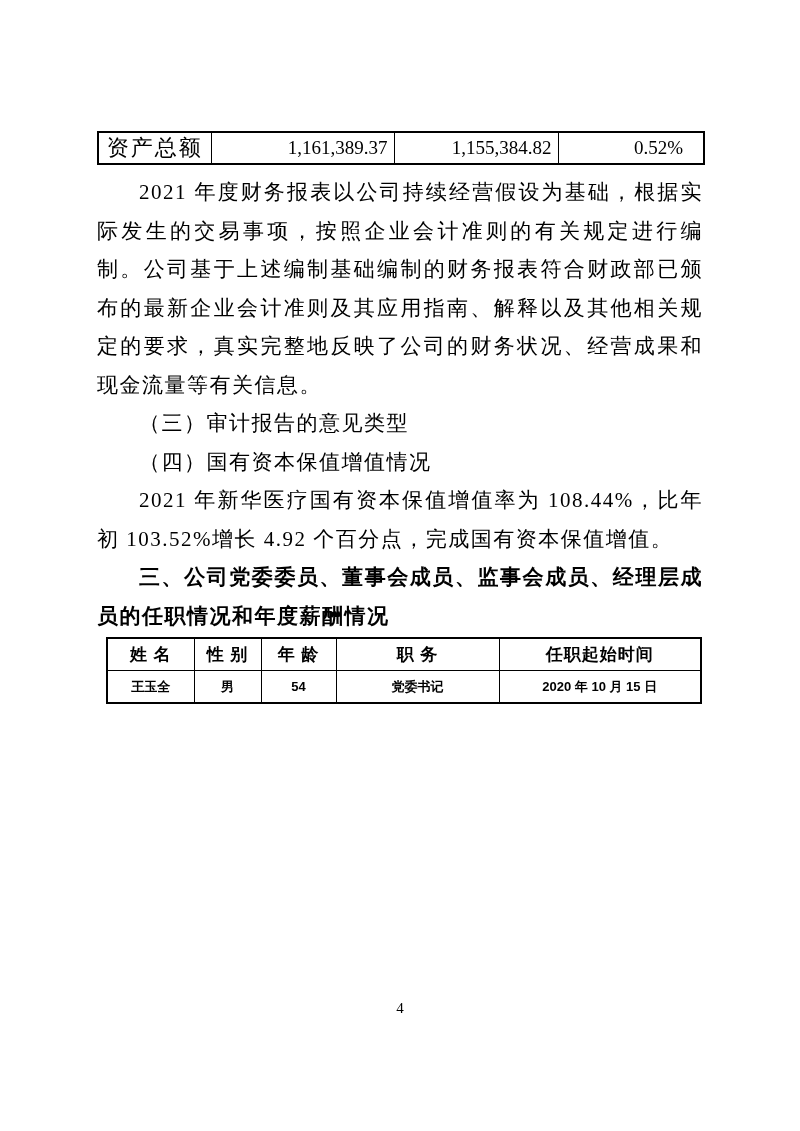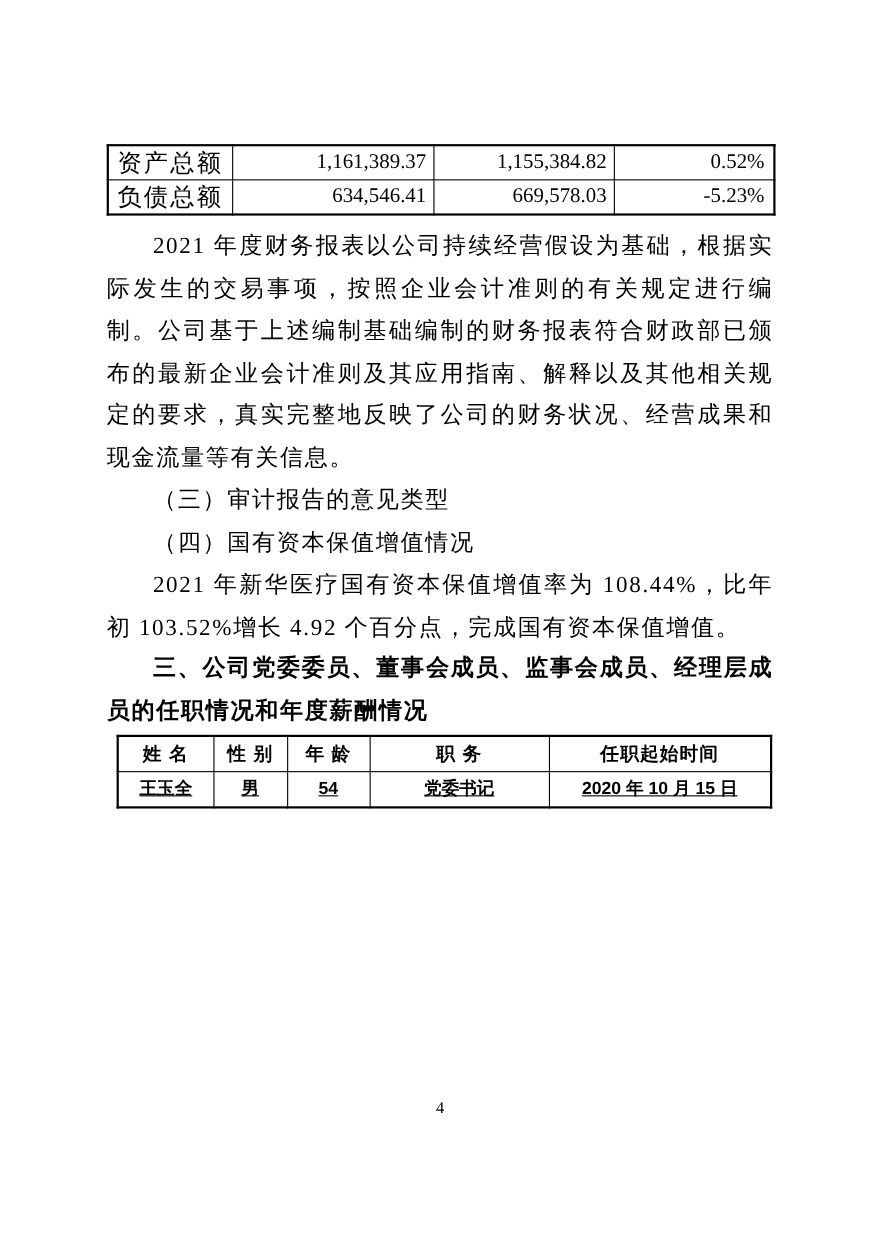--- a/index.html
+++ b/index.html
@@ -49,7 +49,7 @@
   }
   table.fin-table td.pct {
     text-align: right;
-    padding-right: 8px;
+    padding-right: 20px;
   }
 
   

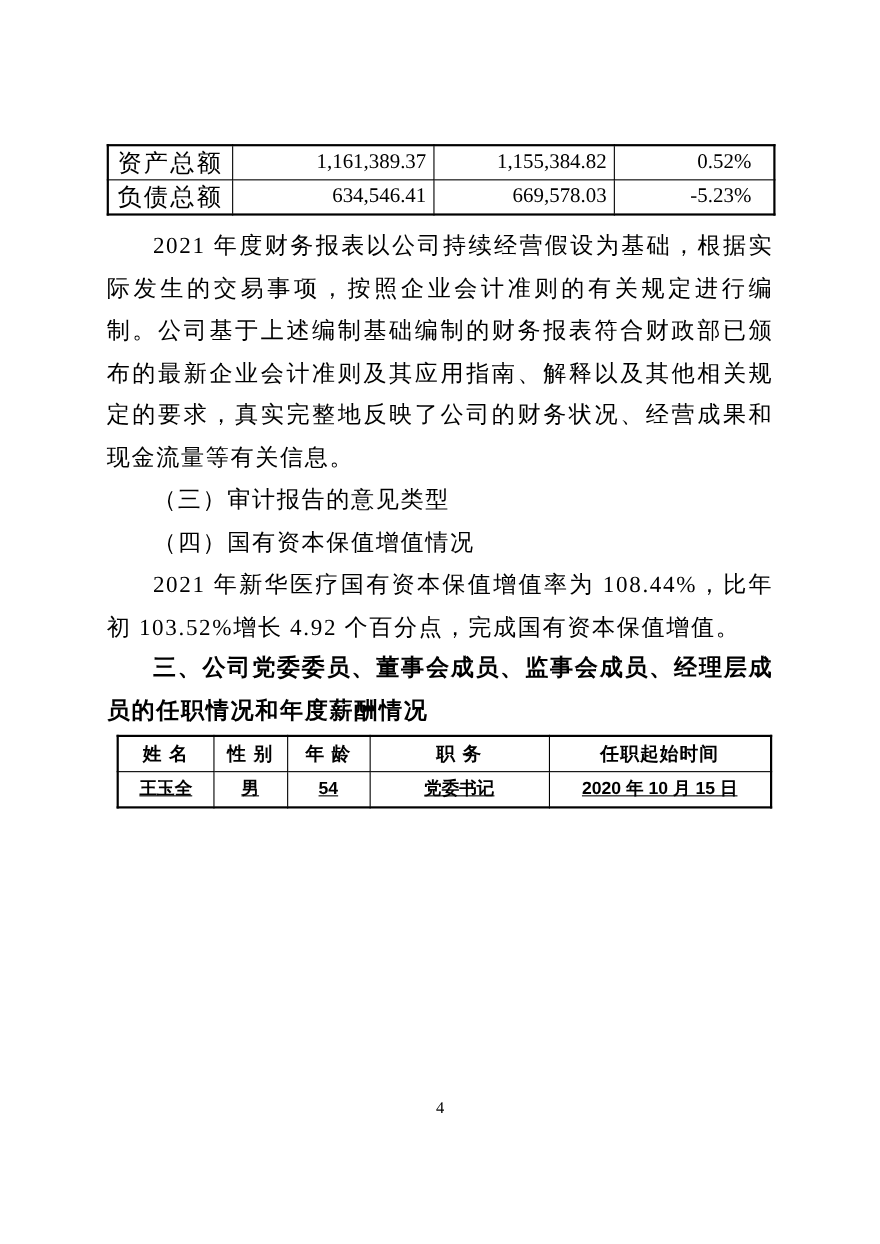--- a/index.html
+++ b/index.html
@@ -133,12 +133,6 @@
           <td class="num">1,155,384.82</td>
           <td class="pct">0.52%</td>
         </tr>
-        <tr>
-          <td class="lab">负债总额</td>
-          <td class="num">634,546.41</td>
-          <td class="num">669,578.03</td>
-          <td class="pct">-5.23%</td>
-        </tr>
       </tbody>
     </table>
 

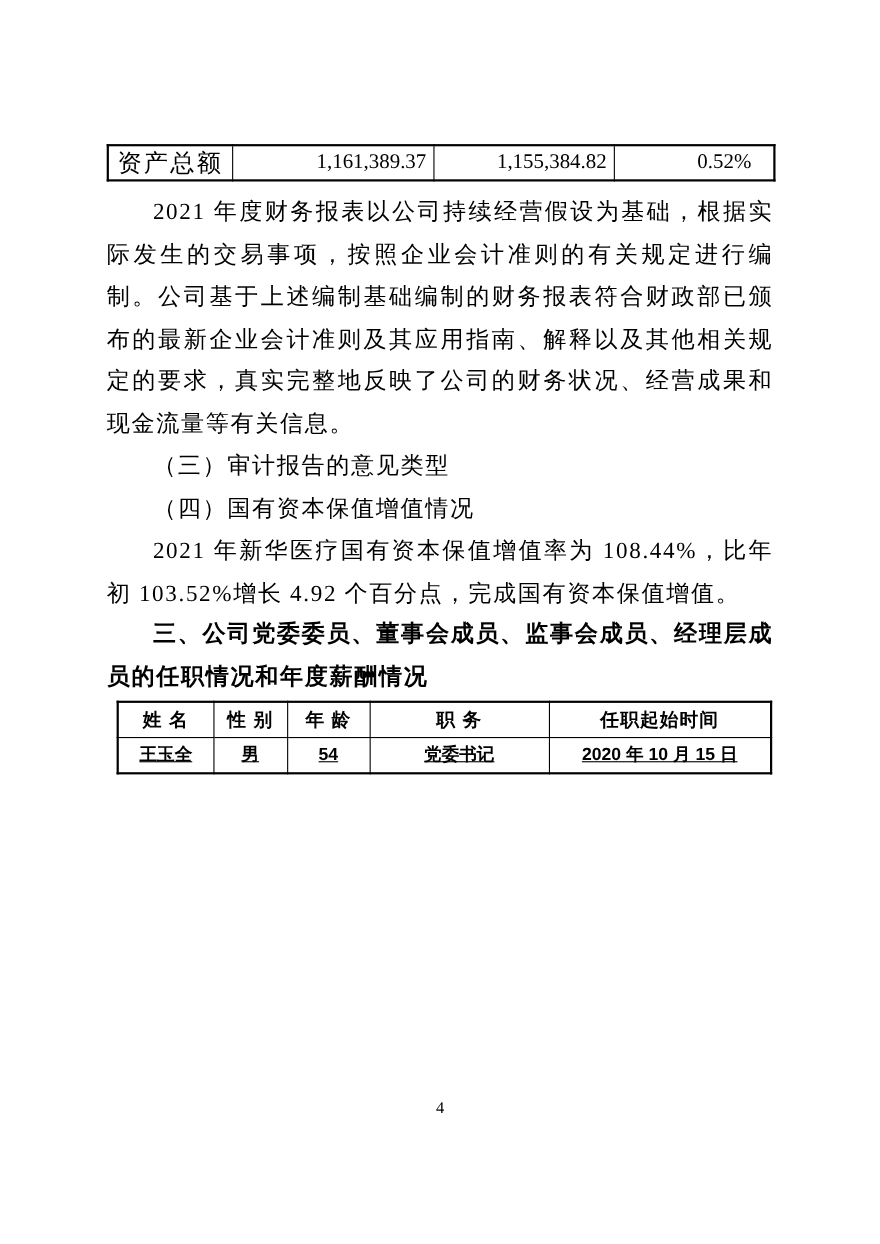--- a/index.html
+++ b/index.html
@@ -98,8 +98,7 @@
   }
   table.personnel-table td {
     height: 29px;
-    font-size: 16px;
-    text-decoration: underline;
+    font-size: 13px;
   }
 
   

